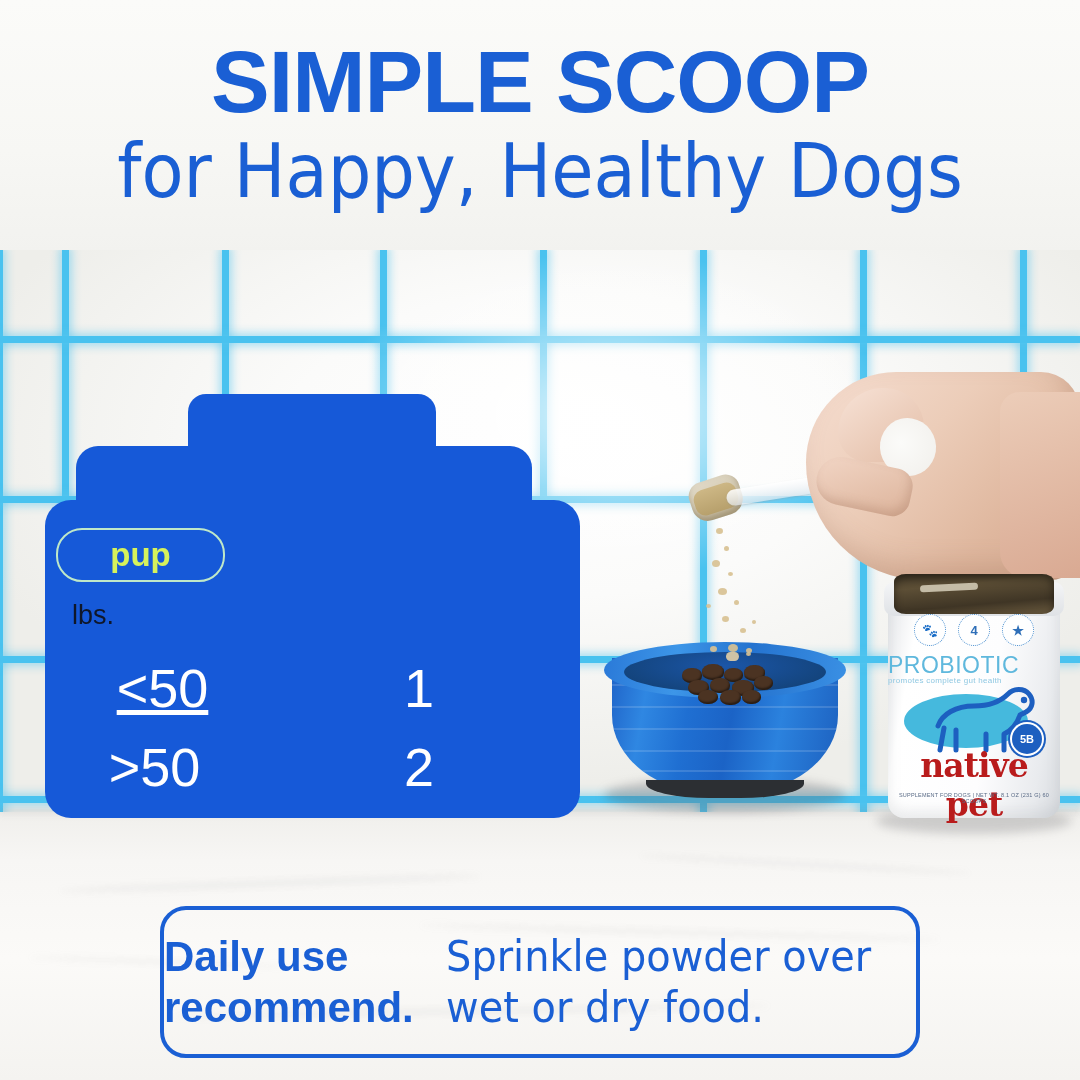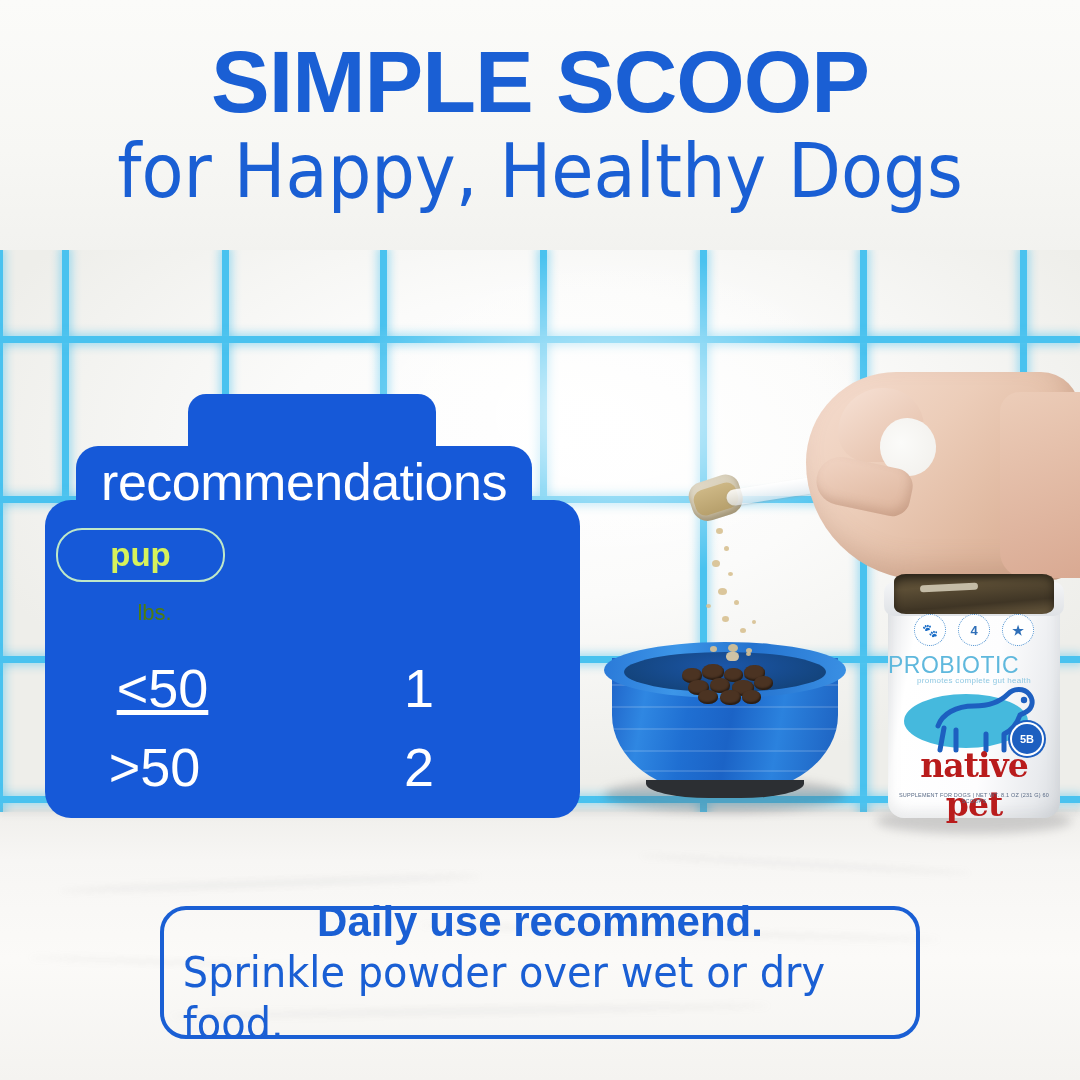--- a/index.html
+++ b/index.html
@@ -375,7 +375,6 @@
     <div class="tier tier-joint2"></div>
     <div class="tier tier-body"></div>
 
-    <div class="lbl-rec">recommendations</div>
 
     <div class="pill pill-pup">pup</div>
 

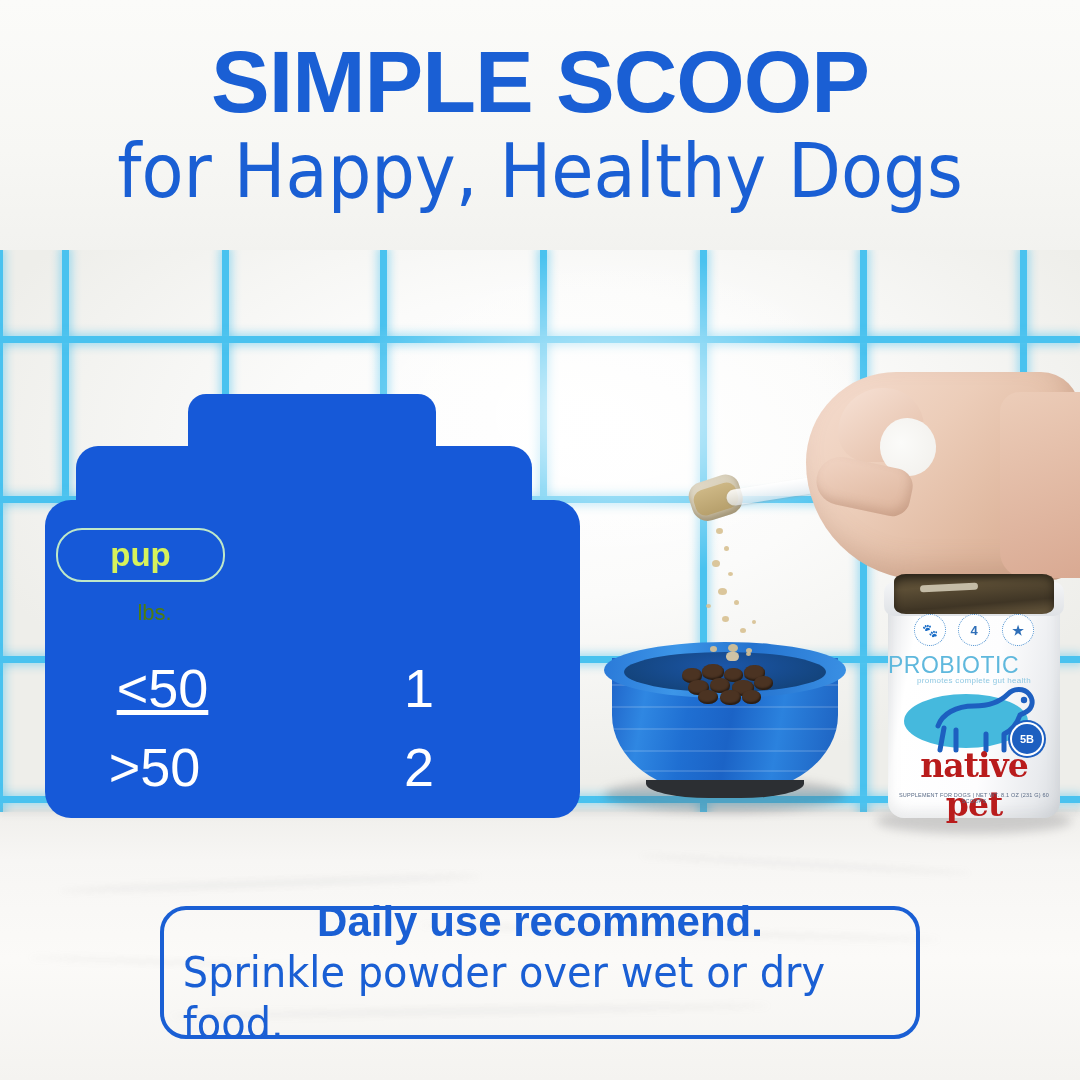--- a/index.html
+++ b/index.html
@@ -91,7 +91,7 @@
   .pill-serv{left:278px;top:528px;width:282px;height:50px;}
 
   .colhead{
-    position:absolute;text-align:center;color:#4d7c0f;font-size:22px;
+    position:absolute;color:#0f172a;font-size:27px;
     font-weight:normal;pointer-events:auto;
   }
   .ch-lbs{left:72px;top:600px;width:165px;}

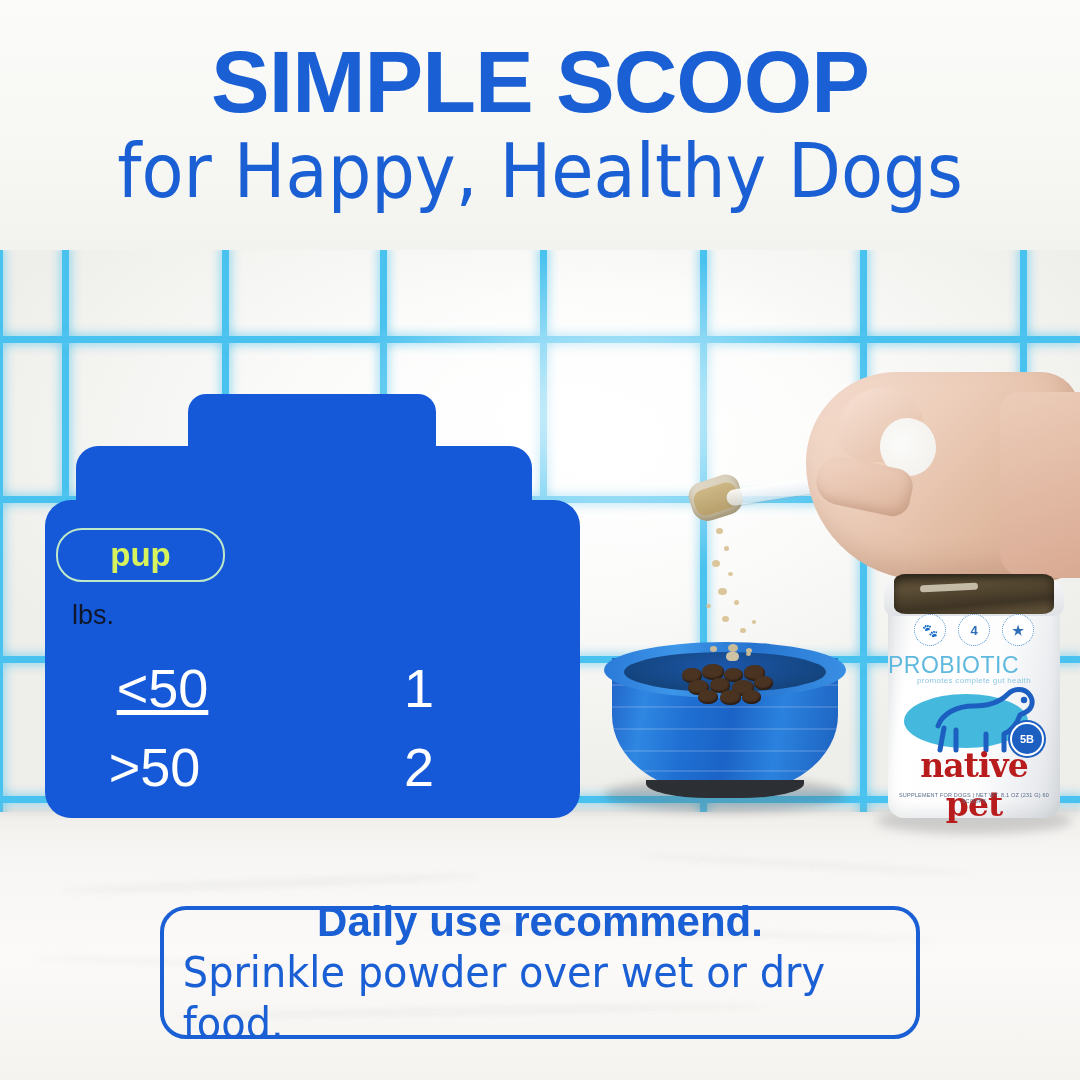--- a/index.html
+++ b/index.html
@@ -234,7 +234,7 @@
     color:#5fb8dd;font-size:23px;letter-spacing:.5px;
   }
   .tin-tag{
-    position:absolute;left:8px;top:116px;width:172px;text-align:center;
+    position:absolute;left:8px;top:116px;width:172px;
     color:#8fc8e2;font-size:8px;letter-spacing:.3px;
   }
   .tin-blob{

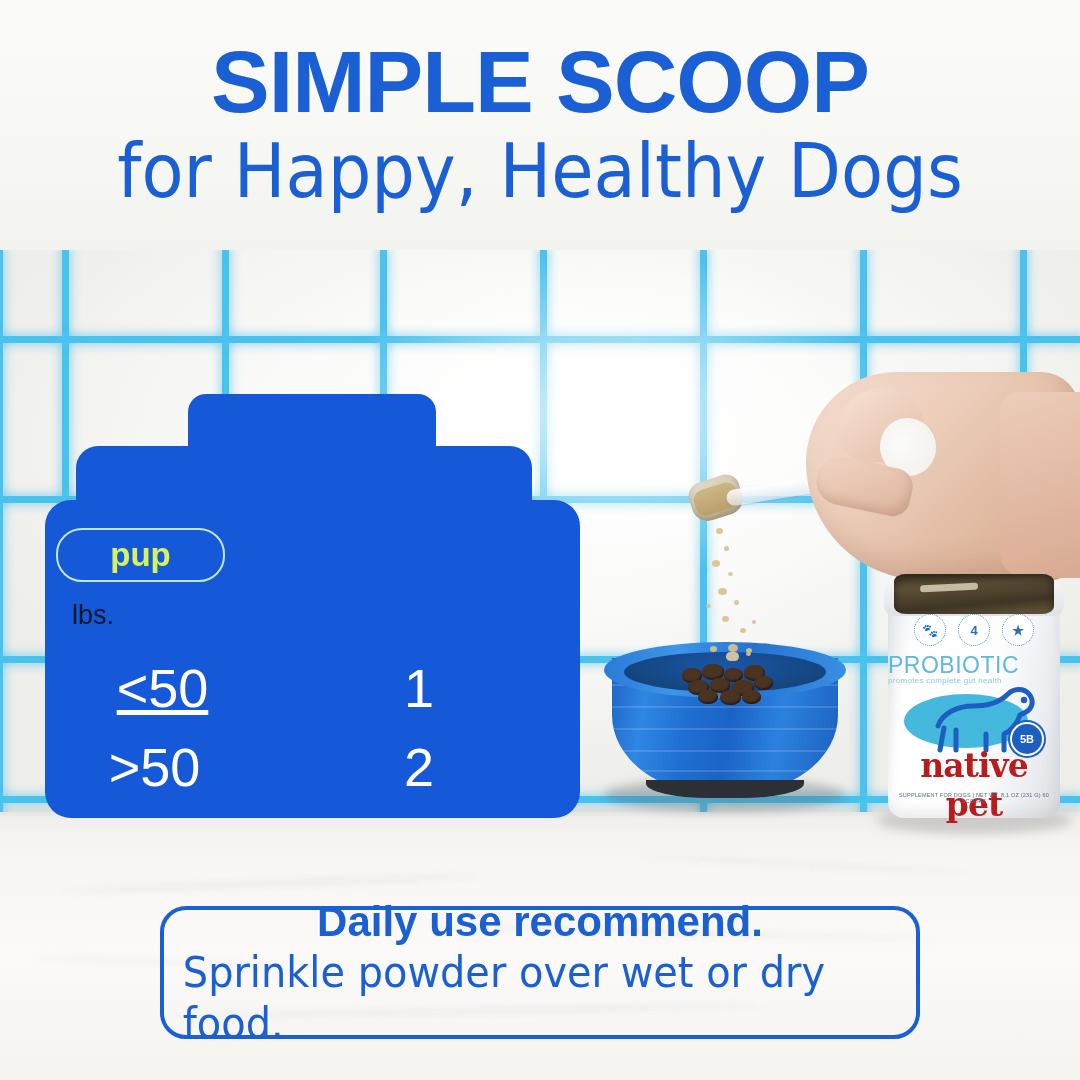--- a/index.html
+++ b/index.html
@@ -108,9 +108,9 @@
 
   
   .caption{
-    position:absolute;left:160px;top:906px;width:760px;height:133px;
+    position:absolute;left:160px;top:906px;width:760px;height:152px;
     border:4px solid #1a5fd4;border-radius:26px;
-    display:flex;flex-direction:column;align-items:center;justify-content:center;
+    display:flex;align-items:center;justify-content:center;
     box-sizing:border-box;
   }
   .cap1{color:#1a5fd4;font-size:42px;font-weight:bold;line-height:1.22;}

